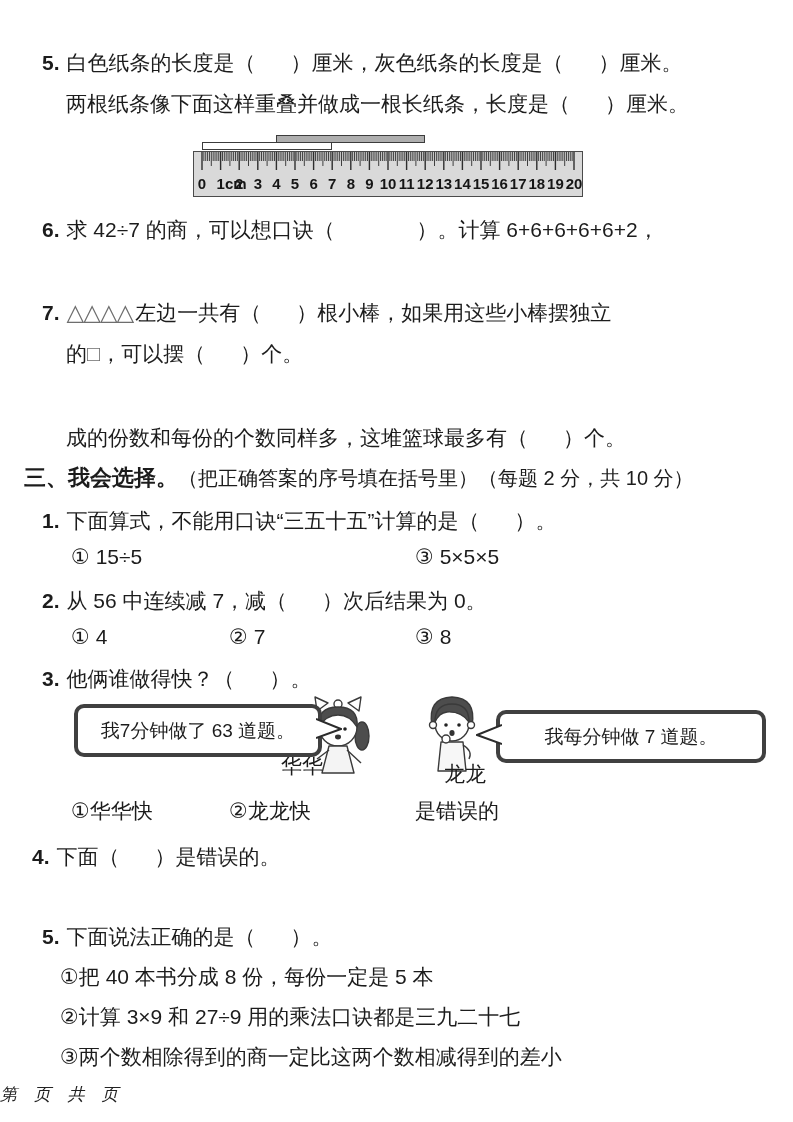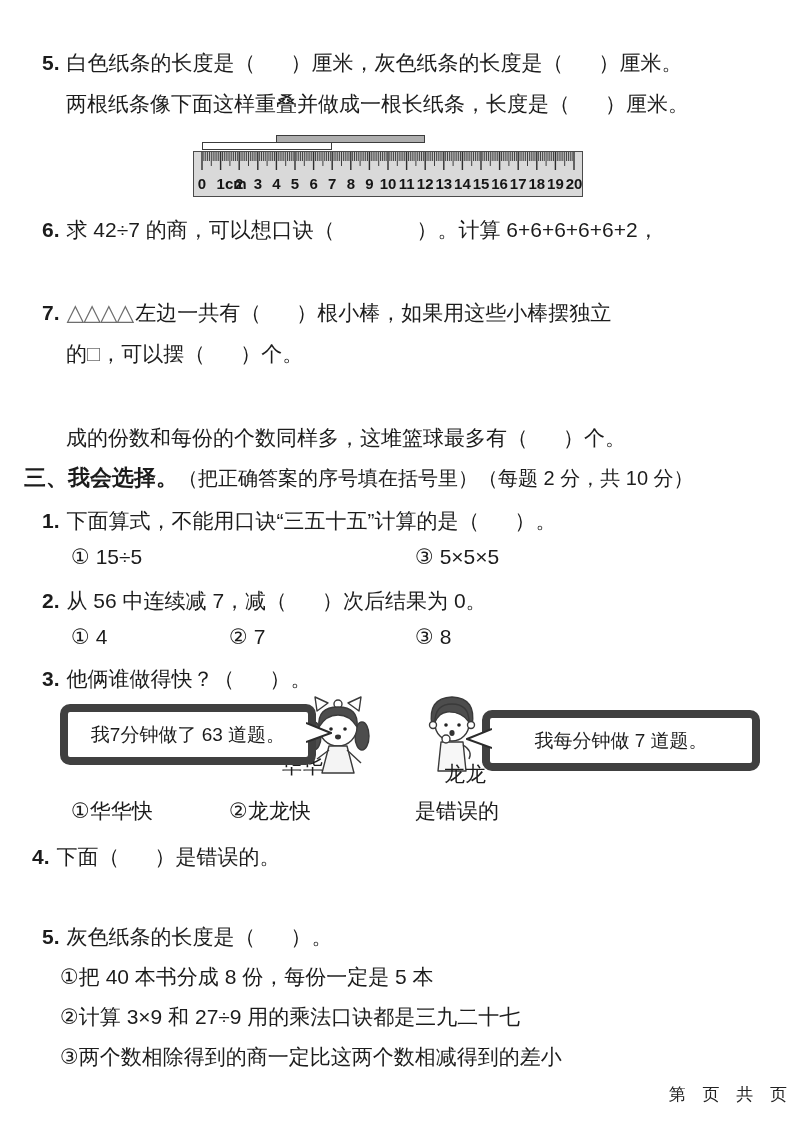--- a/index.html
+++ b/index.html
@@ -16,9 +16,9 @@
   .shape-sq{color:#6e6e6e;font-size:22px;}
   .figure{position:absolute;left:193px;top:132px;width:390px;height:70px;}
   .strip{position:absolute;border:1px solid #3c3c3c;box-sizing:border-box;}
-  .bubble{position:absolute;background:#fff;border:8px solid #404040;border-radius:10px;
+  .bubble{position:absolute;background:#fff;border:4px solid #404040;border-radius:10px;
           display:flex;align-items:center;justify-content:center;font-size:19px;
-          white-space:pre;z-index:2;}
+          white-space:pre;z-index:2;margin-left:14px;}
   .tail{position:absolute;top:8px;}
   .bname{position:absolute;font-size:21px;white-space:pre;}
   .charfig{position:absolute;}

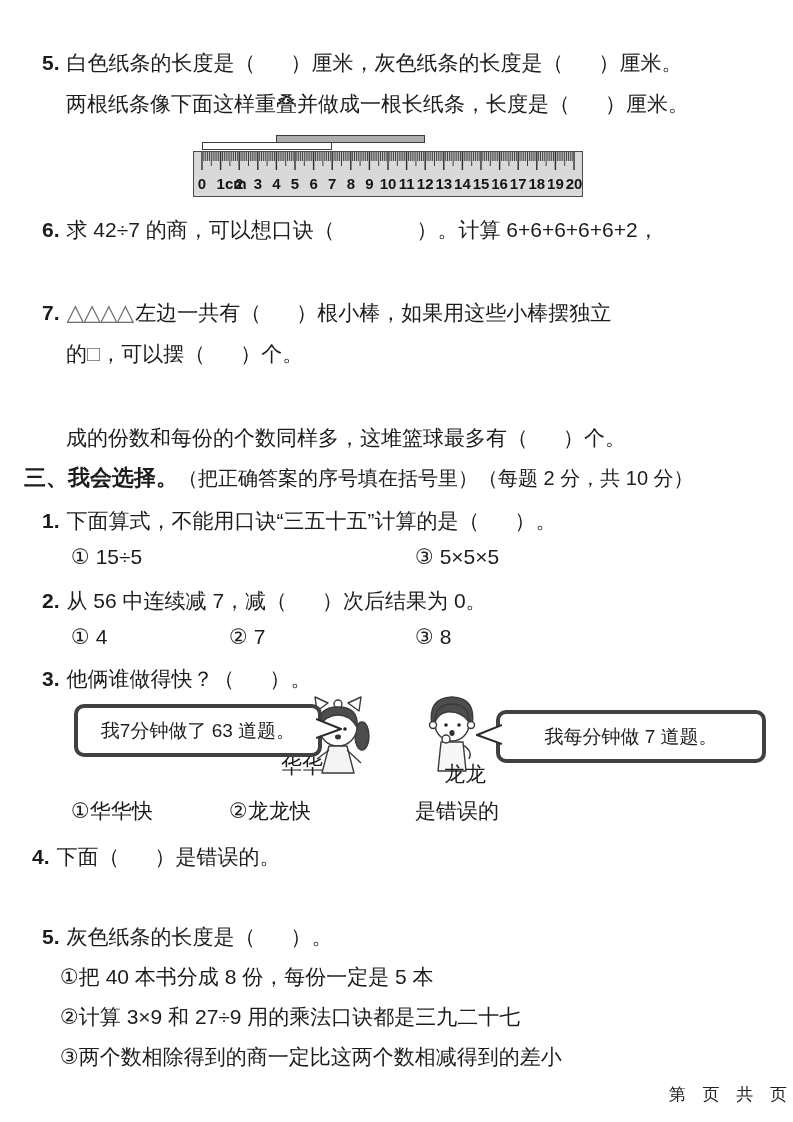--- a/index.html
+++ b/index.html
@@ -351,7 +351,7 @@
 
   <div class="line" style="top:842px;left:32px"><span class="qnum">4.</span><span>下面（      ）是错误的。</span></div>
 
-  <div class="line" style="top:922px;left:42px"><span class="qnum">5.</span><span>灰色纸条的长度是（      ）。</span></div>
+  <div class="line" style="top:922px;left:42px"><span class="qnum">5.</span><span>下面说法正确的是（      ）。</span></div>
   <div class="line" style="top:962px;left:60px">①把 40 本书分成 8 份，每份一定是 5 本</div>
   <div class="line" style="top:1002px;left:60px">②计算 3×9 和 27÷9 用的乘法口诀都是三九二十七</div>
   <div class="line" style="top:1042px;left:60px">③两个数相除得到的商一定比这两个数相减得到的差小</div>

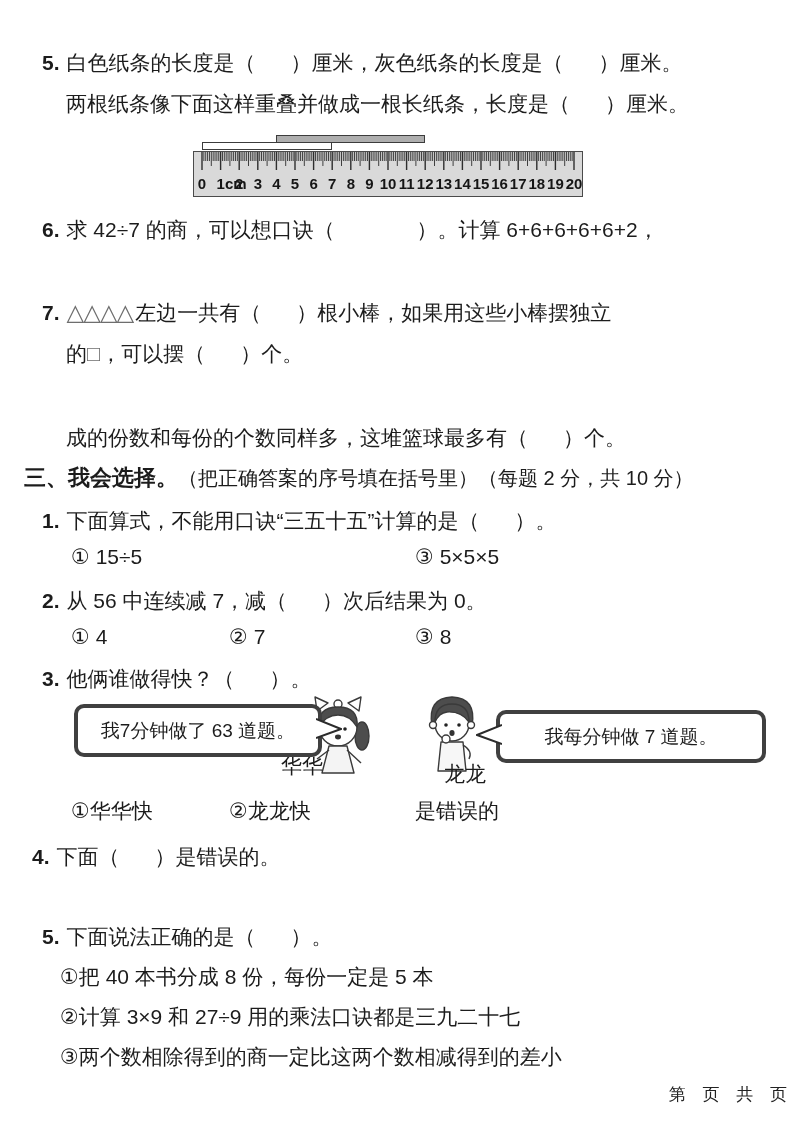--- a/index.html
+++ b/index.html
@@ -22,8 +22,8 @@
   .tail{position:absolute;top:8px;}
   .bname{position:absolute;font-size:21px;white-space:pre;}
   .charfig{position:absolute;}
-  .footer{position:absolute;top:1083px;left:0;width:100%;text-align:right;
-          font-size:17px;letter-spacing:6px;color:#222;white-space:pre;}
+  .footer{position:absolute;top:1083px;left:0;width:100%;text-align:left;
+          font-size:17px;letter-spacing:6px;color:#222;white-space:pre;font-style:italic;}
 </style>
 </head>
 <body>

